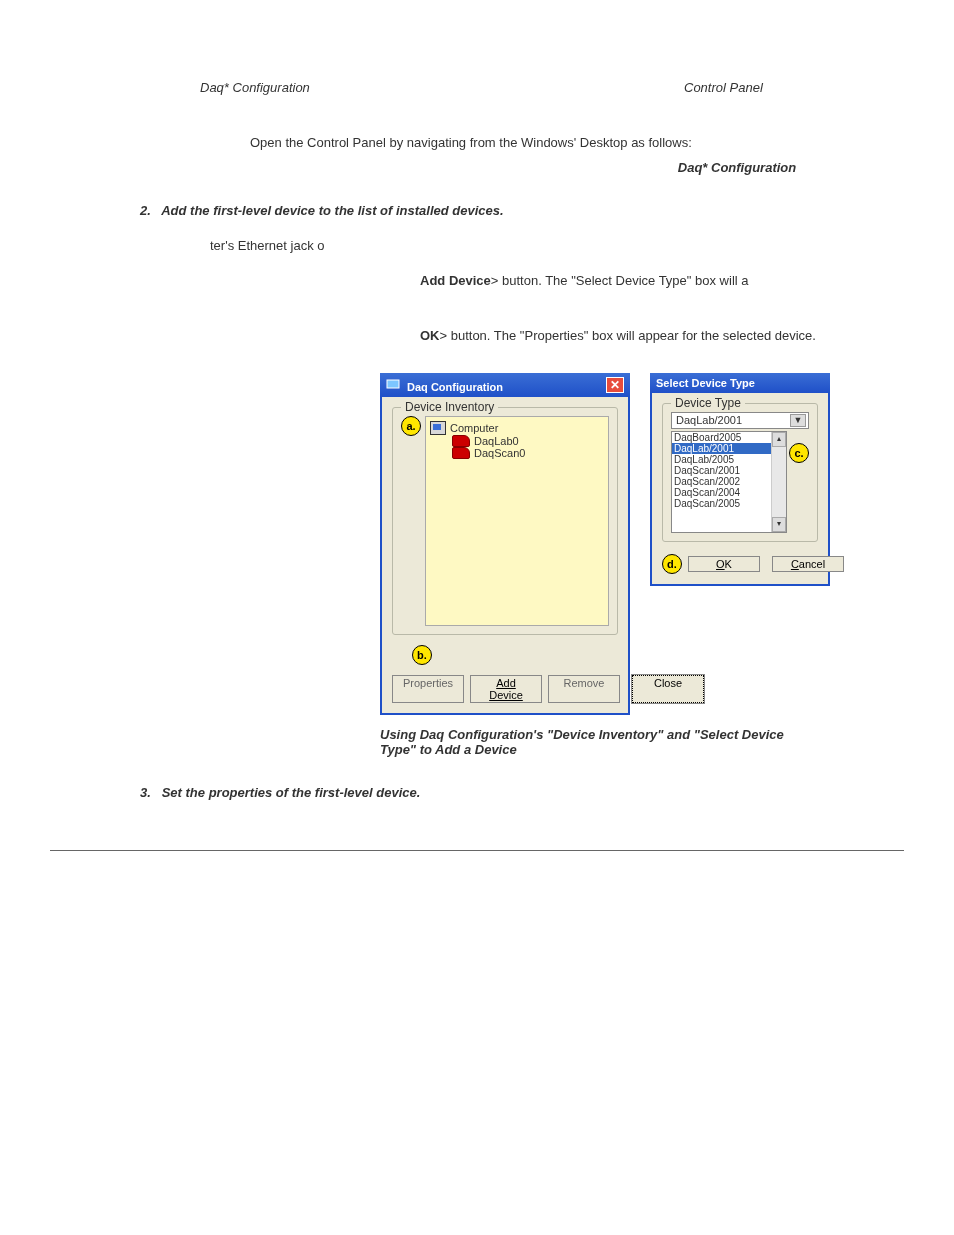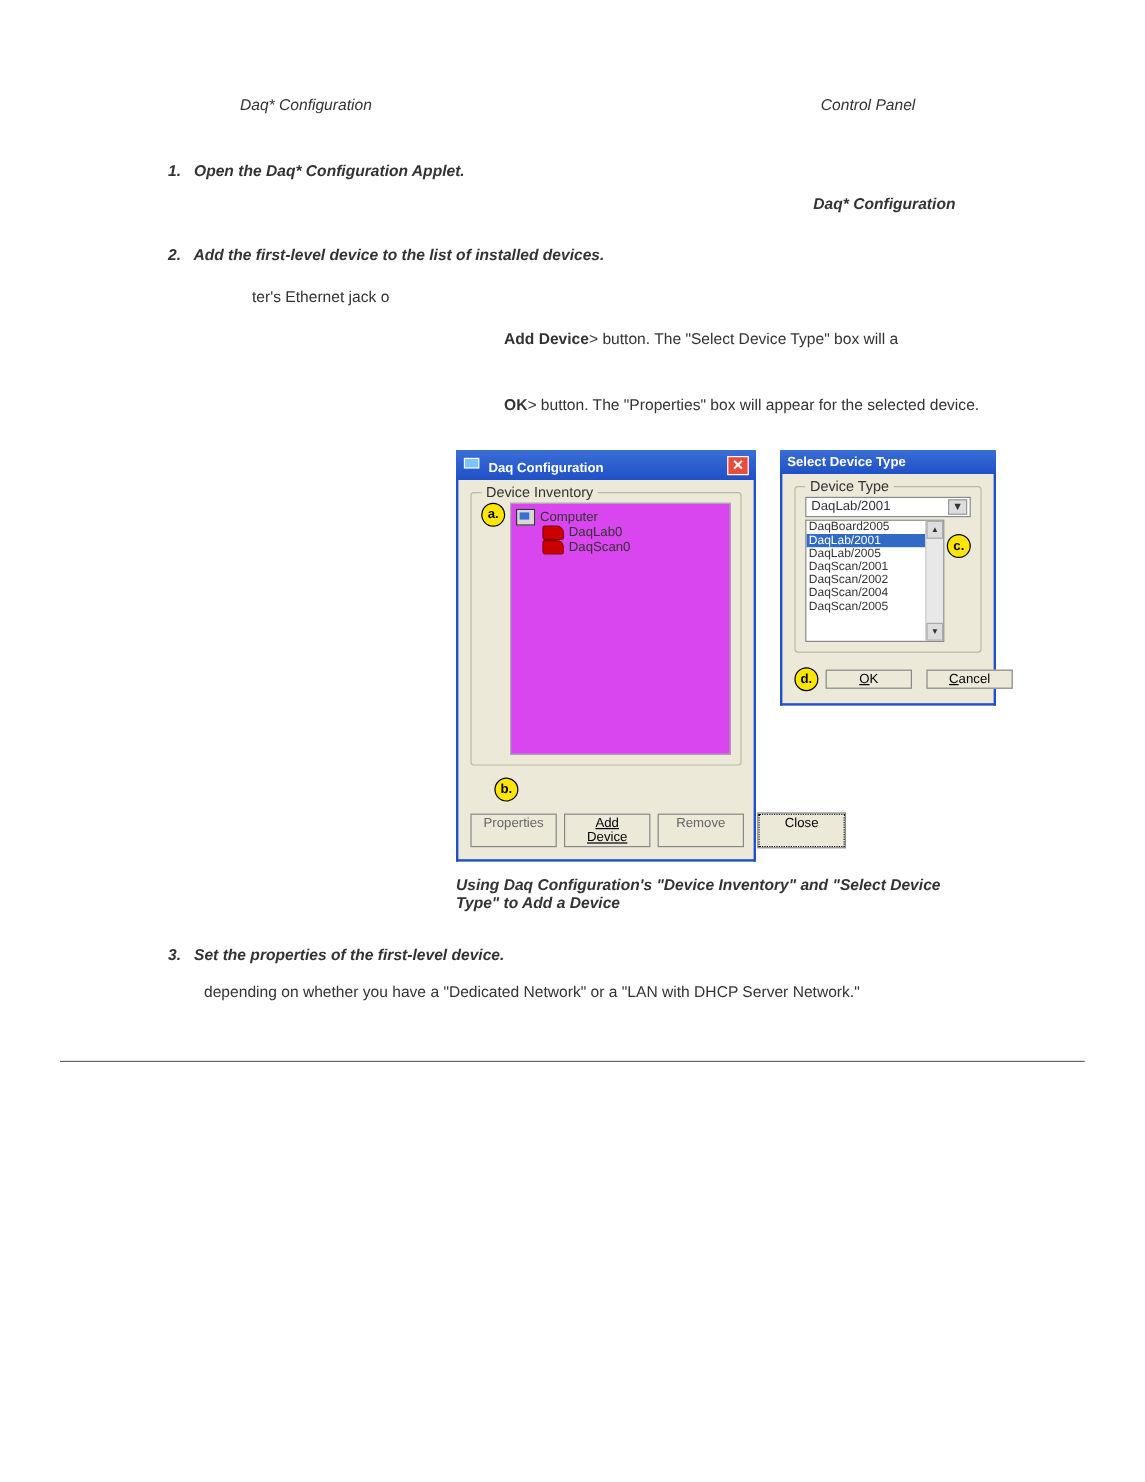--- a/index.html
+++ b/index.html
@@ -217,11 +217,6 @@
   <ol class="steps">
 
     <li>
-      <div class="step-title">
-        <span>1.</span>
-        &nbsp;
-        <span>Open the Daq* Configuration Applet.</span>
-      </div>
       <div class="step-body">
         <div class="daq-label-right">Daq* Configuration</div>
       </div>

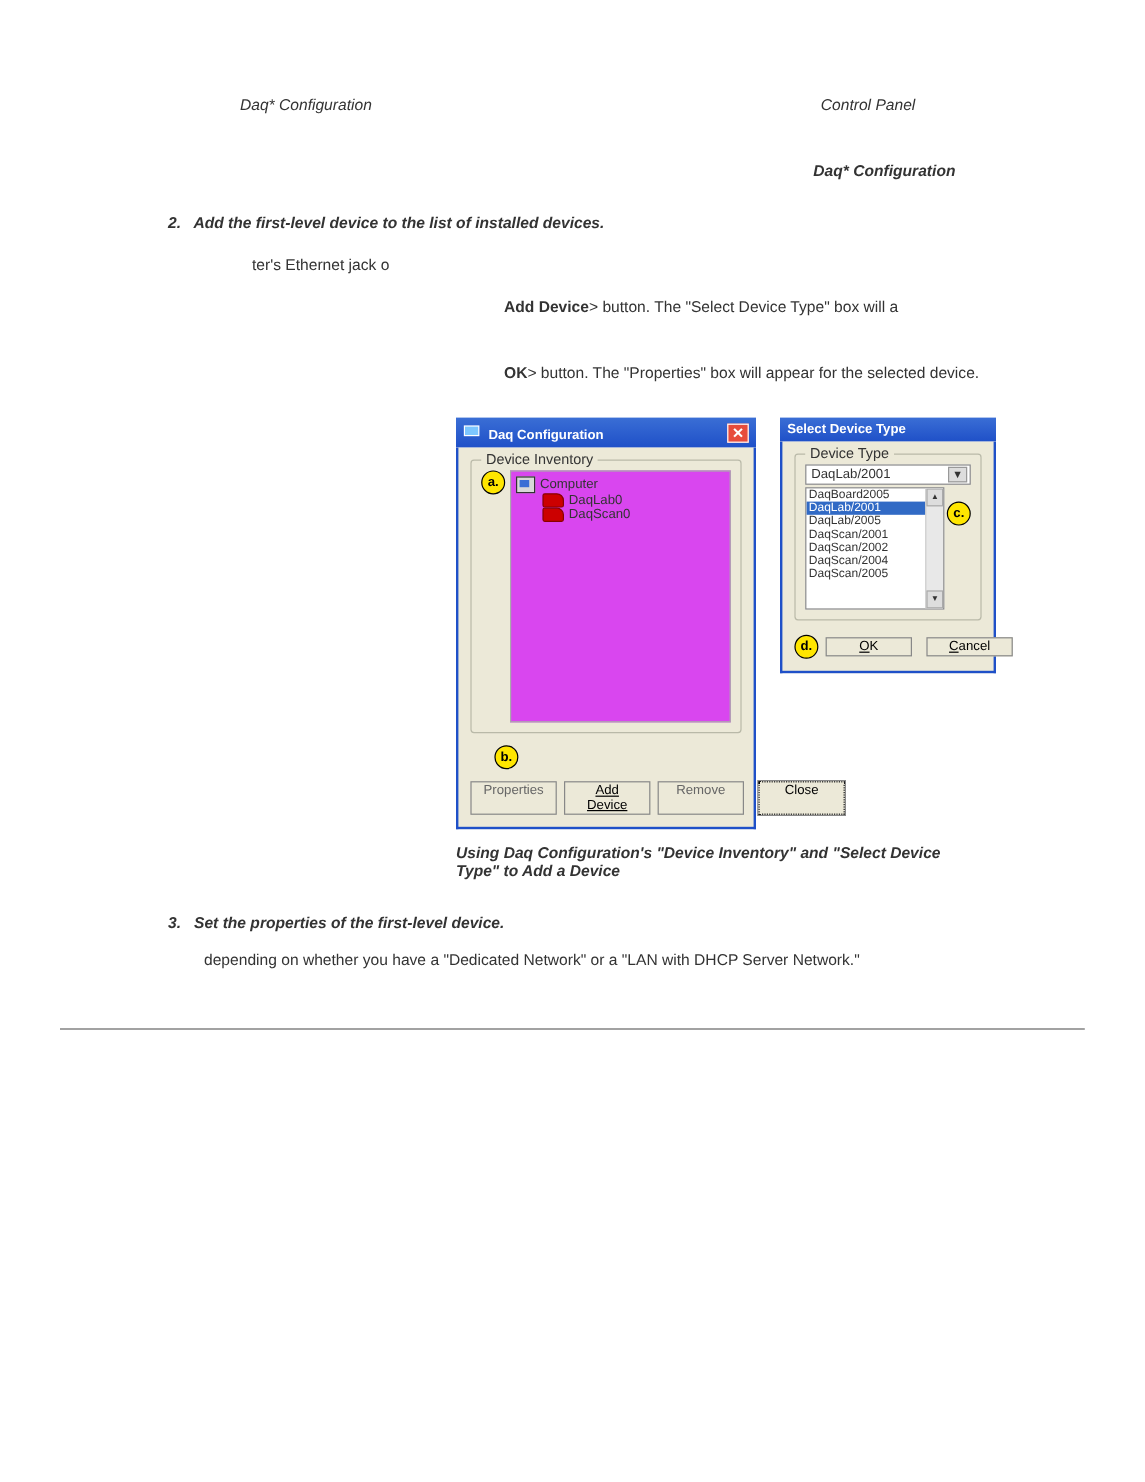--- a/index.html
+++ b/index.html
@@ -218,6 +218,7 @@
 
     <li>
       <div class="step-body">
+        <p>Open the Control Panel by navigating from the Windows' Desktop as follows:</p>
         <div class="daq-label-right">Daq* Configuration</div>
       </div>
     </li>

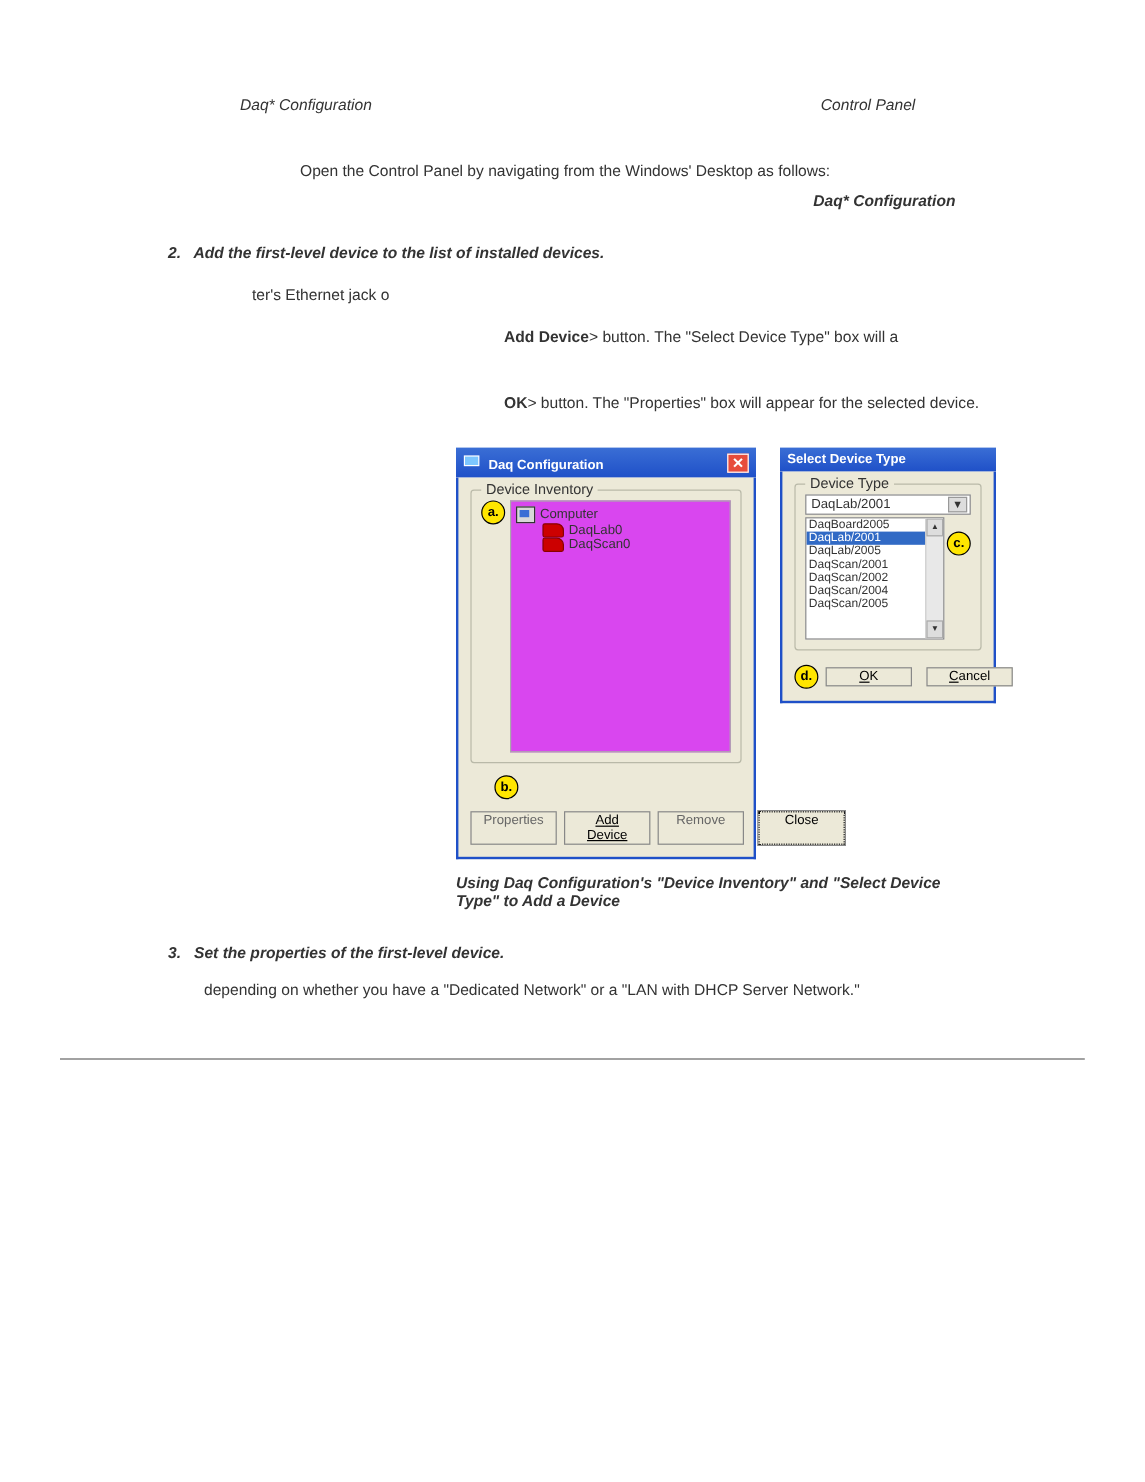--- a/index.html
+++ b/index.html
@@ -117,7 +117,7 @@
     font-size: 12px;
   }
   .tree {
-    background: #d946ef;
+    background: #fef9c3;
     border: 1px solid #aaa;
     height: 200px;
     padding: 4px;

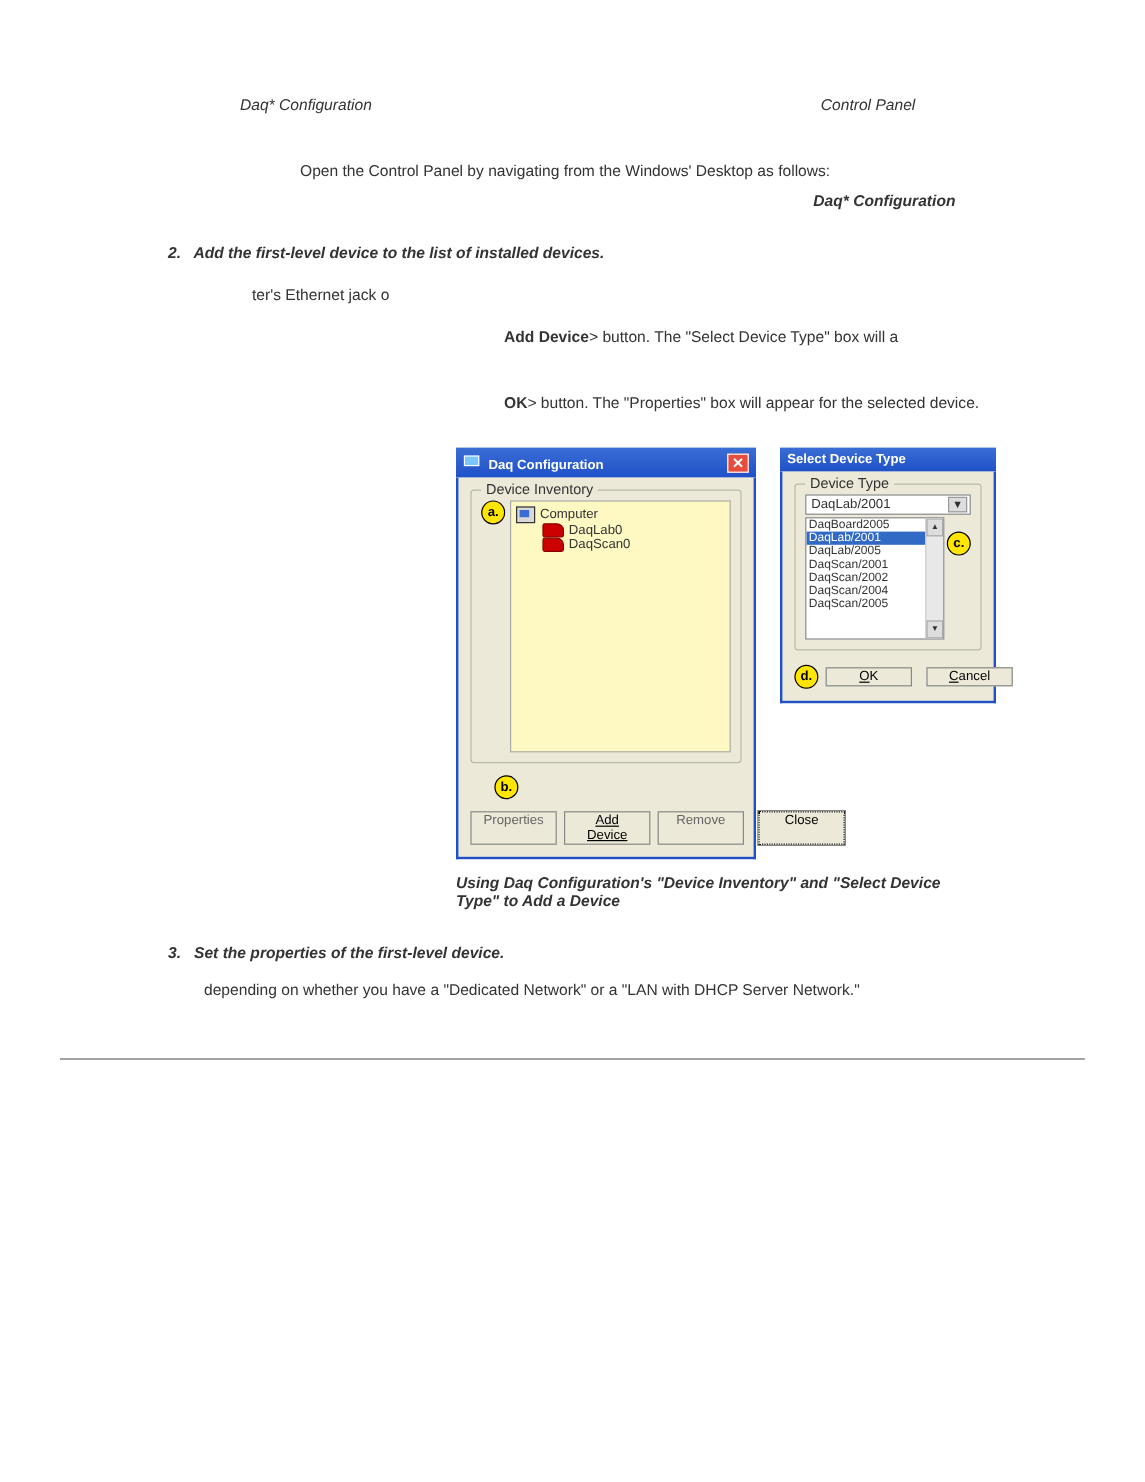--- a/index.html
+++ b/index.html
@@ -345,9 +345,6 @@
         &nbsp;
         <span>Set the properties of the first-level device.</span>
       </div>
-      <div style="margin-left:30px;margin-top:16px;">
-        <p>depending on whether you have a "Dedicated Network" or a "LAN with DHCP Server Network."</p>
-      </div>
     </li>
   </ol>
 

